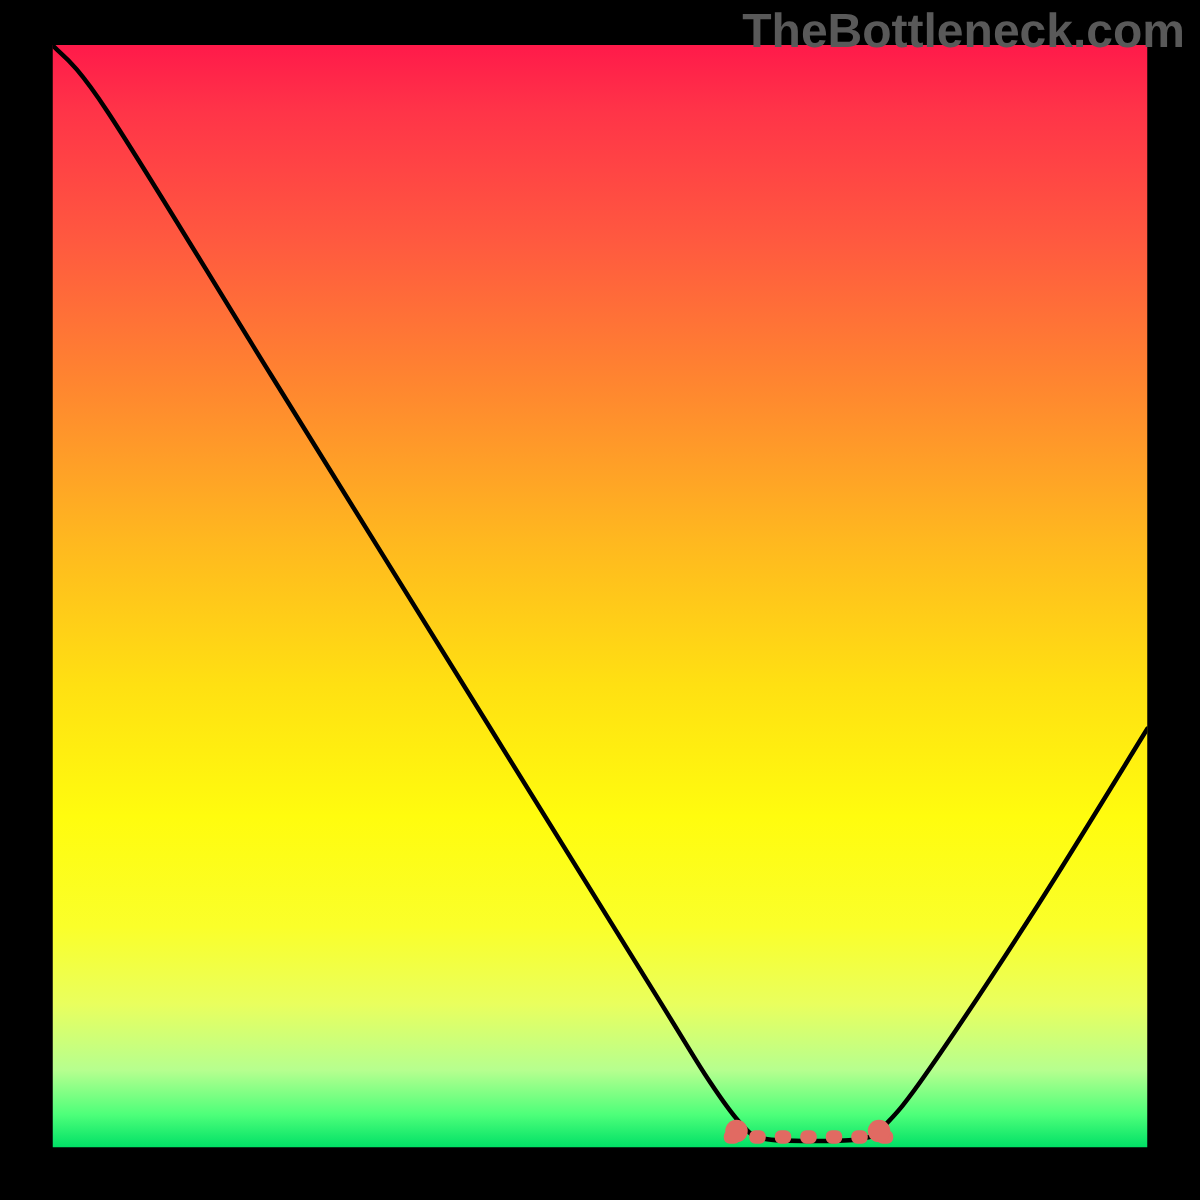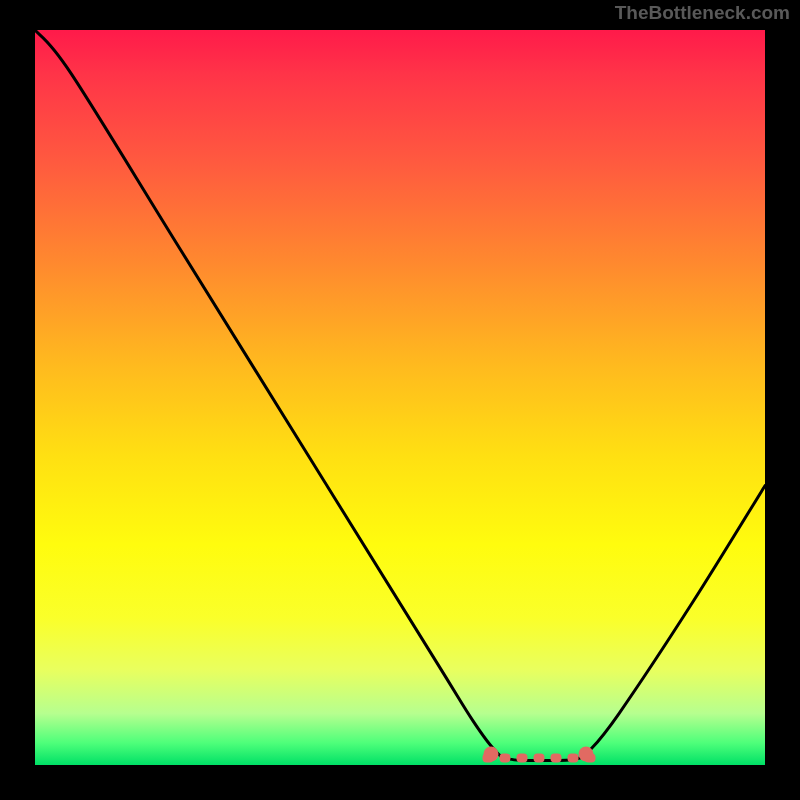--- a/index.html
+++ b/index.html
@@ -16,7 +16,7 @@
     top: 2px;
     right: 10px;
     color: #595959;
-    font-size: 19px;
+    font-size: 32px;
     font-weight: bold;
     z-index: 10;
   }

